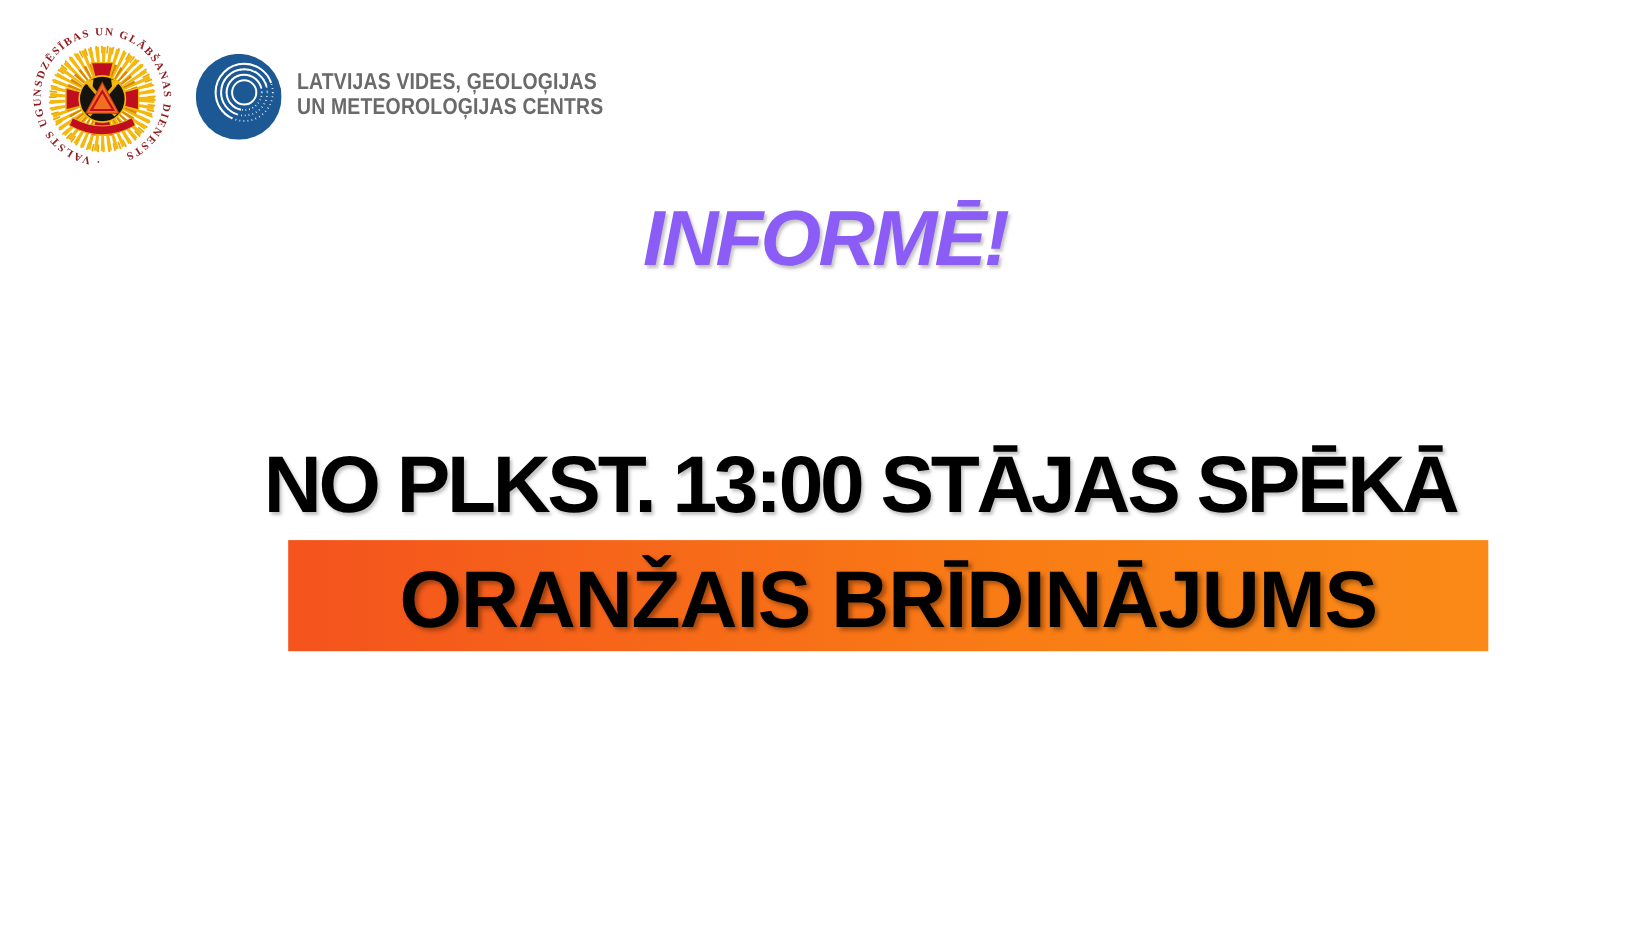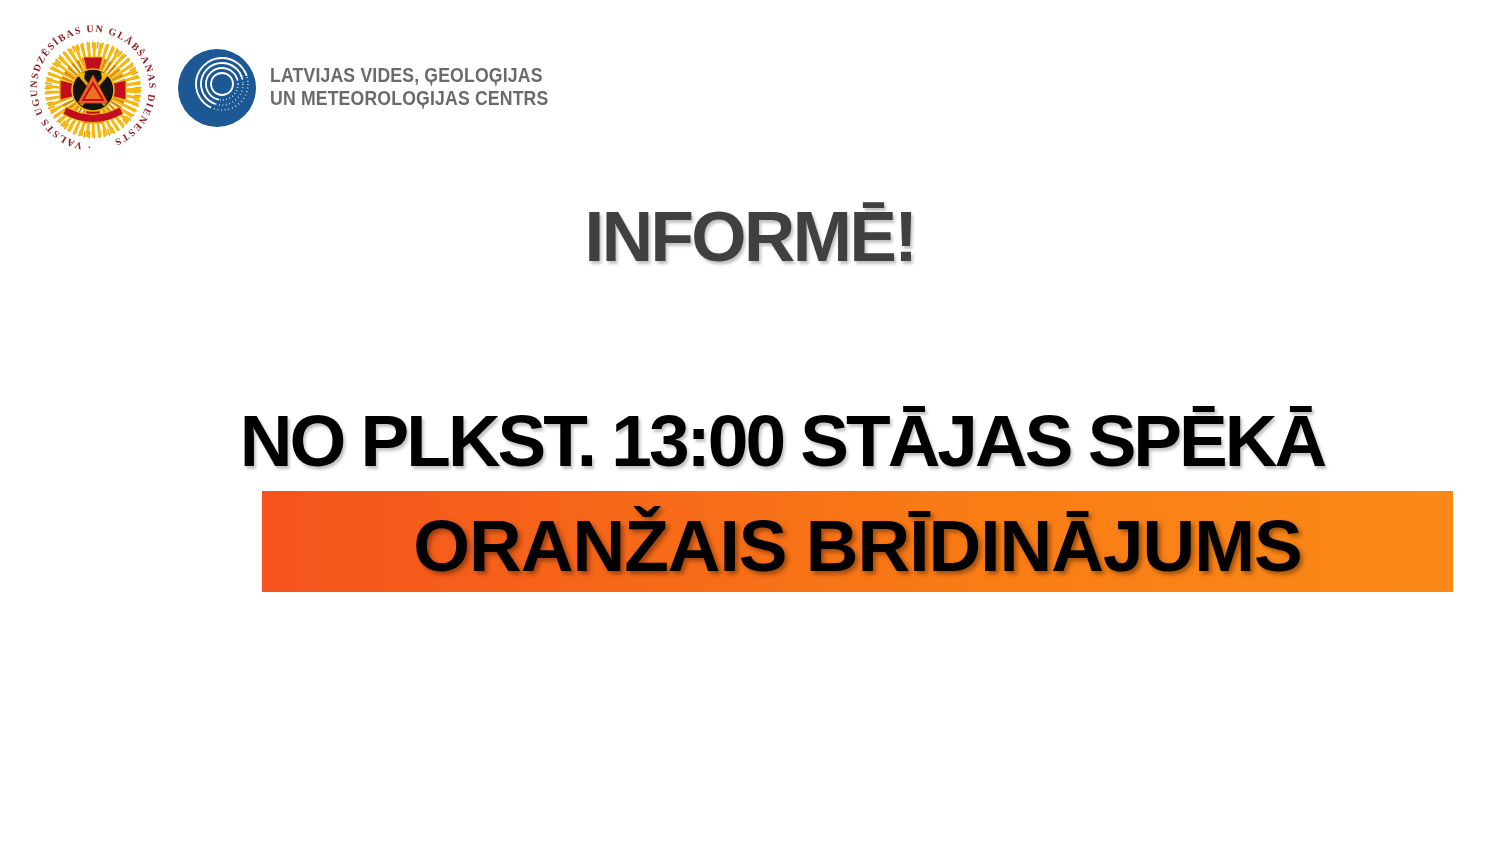--- a/index.html
+++ b/index.html
@@ -26,12 +26,13 @@
   }
   
   .headline{
-    position:absolute;left:0;top:201px;width:1500px;
+    position:absolute;left:0;top:182px;width:1500px;
     text-align:center;
-    font-size:71px;font-weight:bold;color:#404040;
+    font-size:71px;font-weight:bold;color:#8b5cf6;
     letter-spacing:-2.5px;line-height:1;
     text-shadow:2px 3px 3px rgba(120,120,120,0.45);
     white-space:nowrap;
+    font-style:italic;
   }
   .subheadline{
     position:absolute;left:0;top:404px;width:1500px;

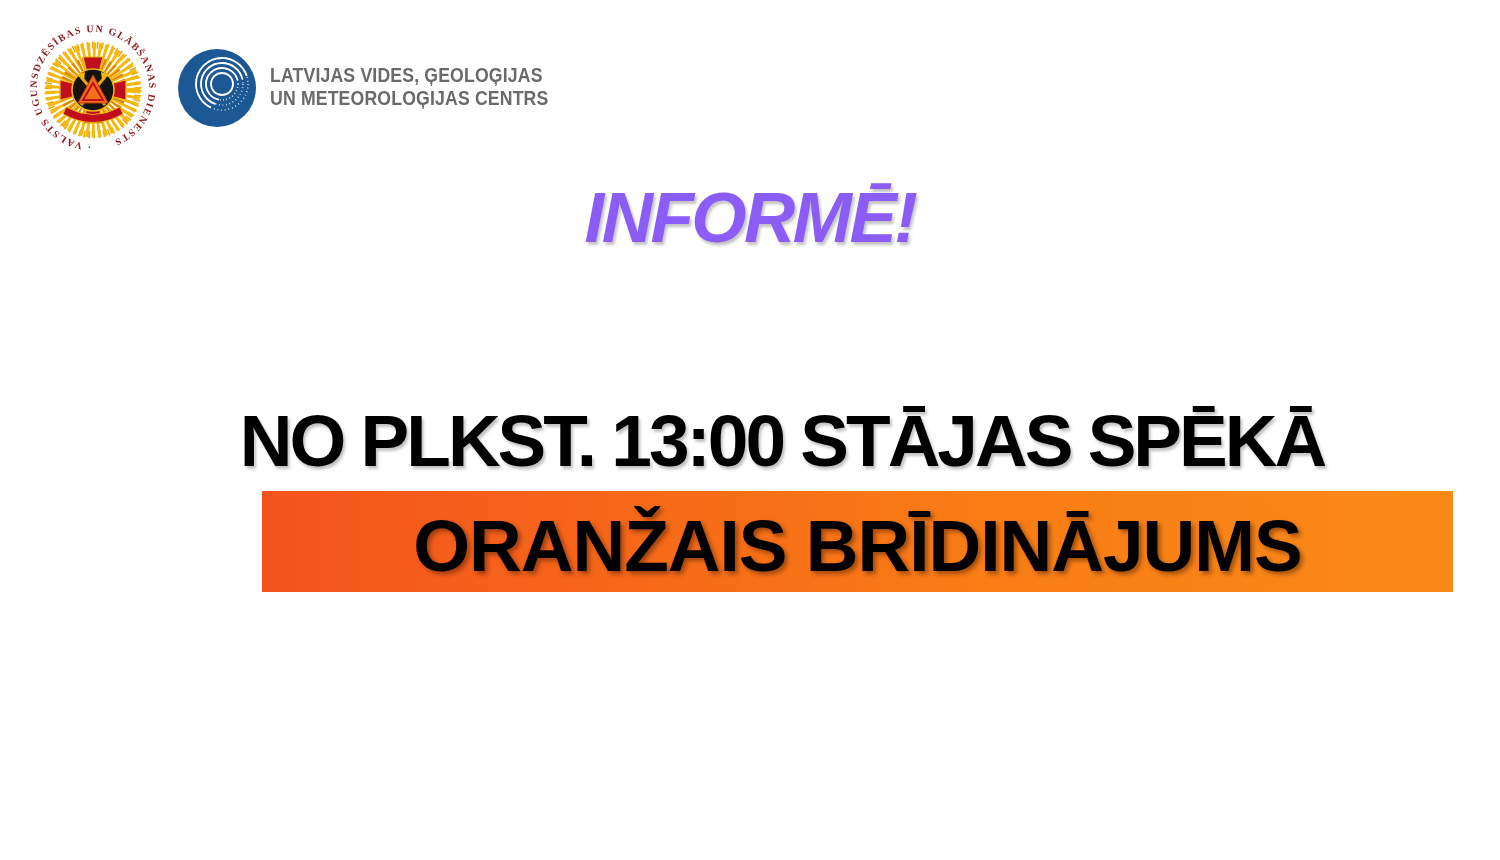--- a/index.html
+++ b/index.html
@@ -45,7 +45,7 @@
   }
   
   .warning-banner{
-    position:absolute;left:262px;top:491px;width:1191px;height:101px;
+    position:absolute;left:262px;top:491px;width:1091px;height:101px;
     background:linear-gradient(90deg,#f4531d 0%,#f97c15 60%,#fa8a18 100%);
     display:flex;align-items:center;justify-content:center;
   }

